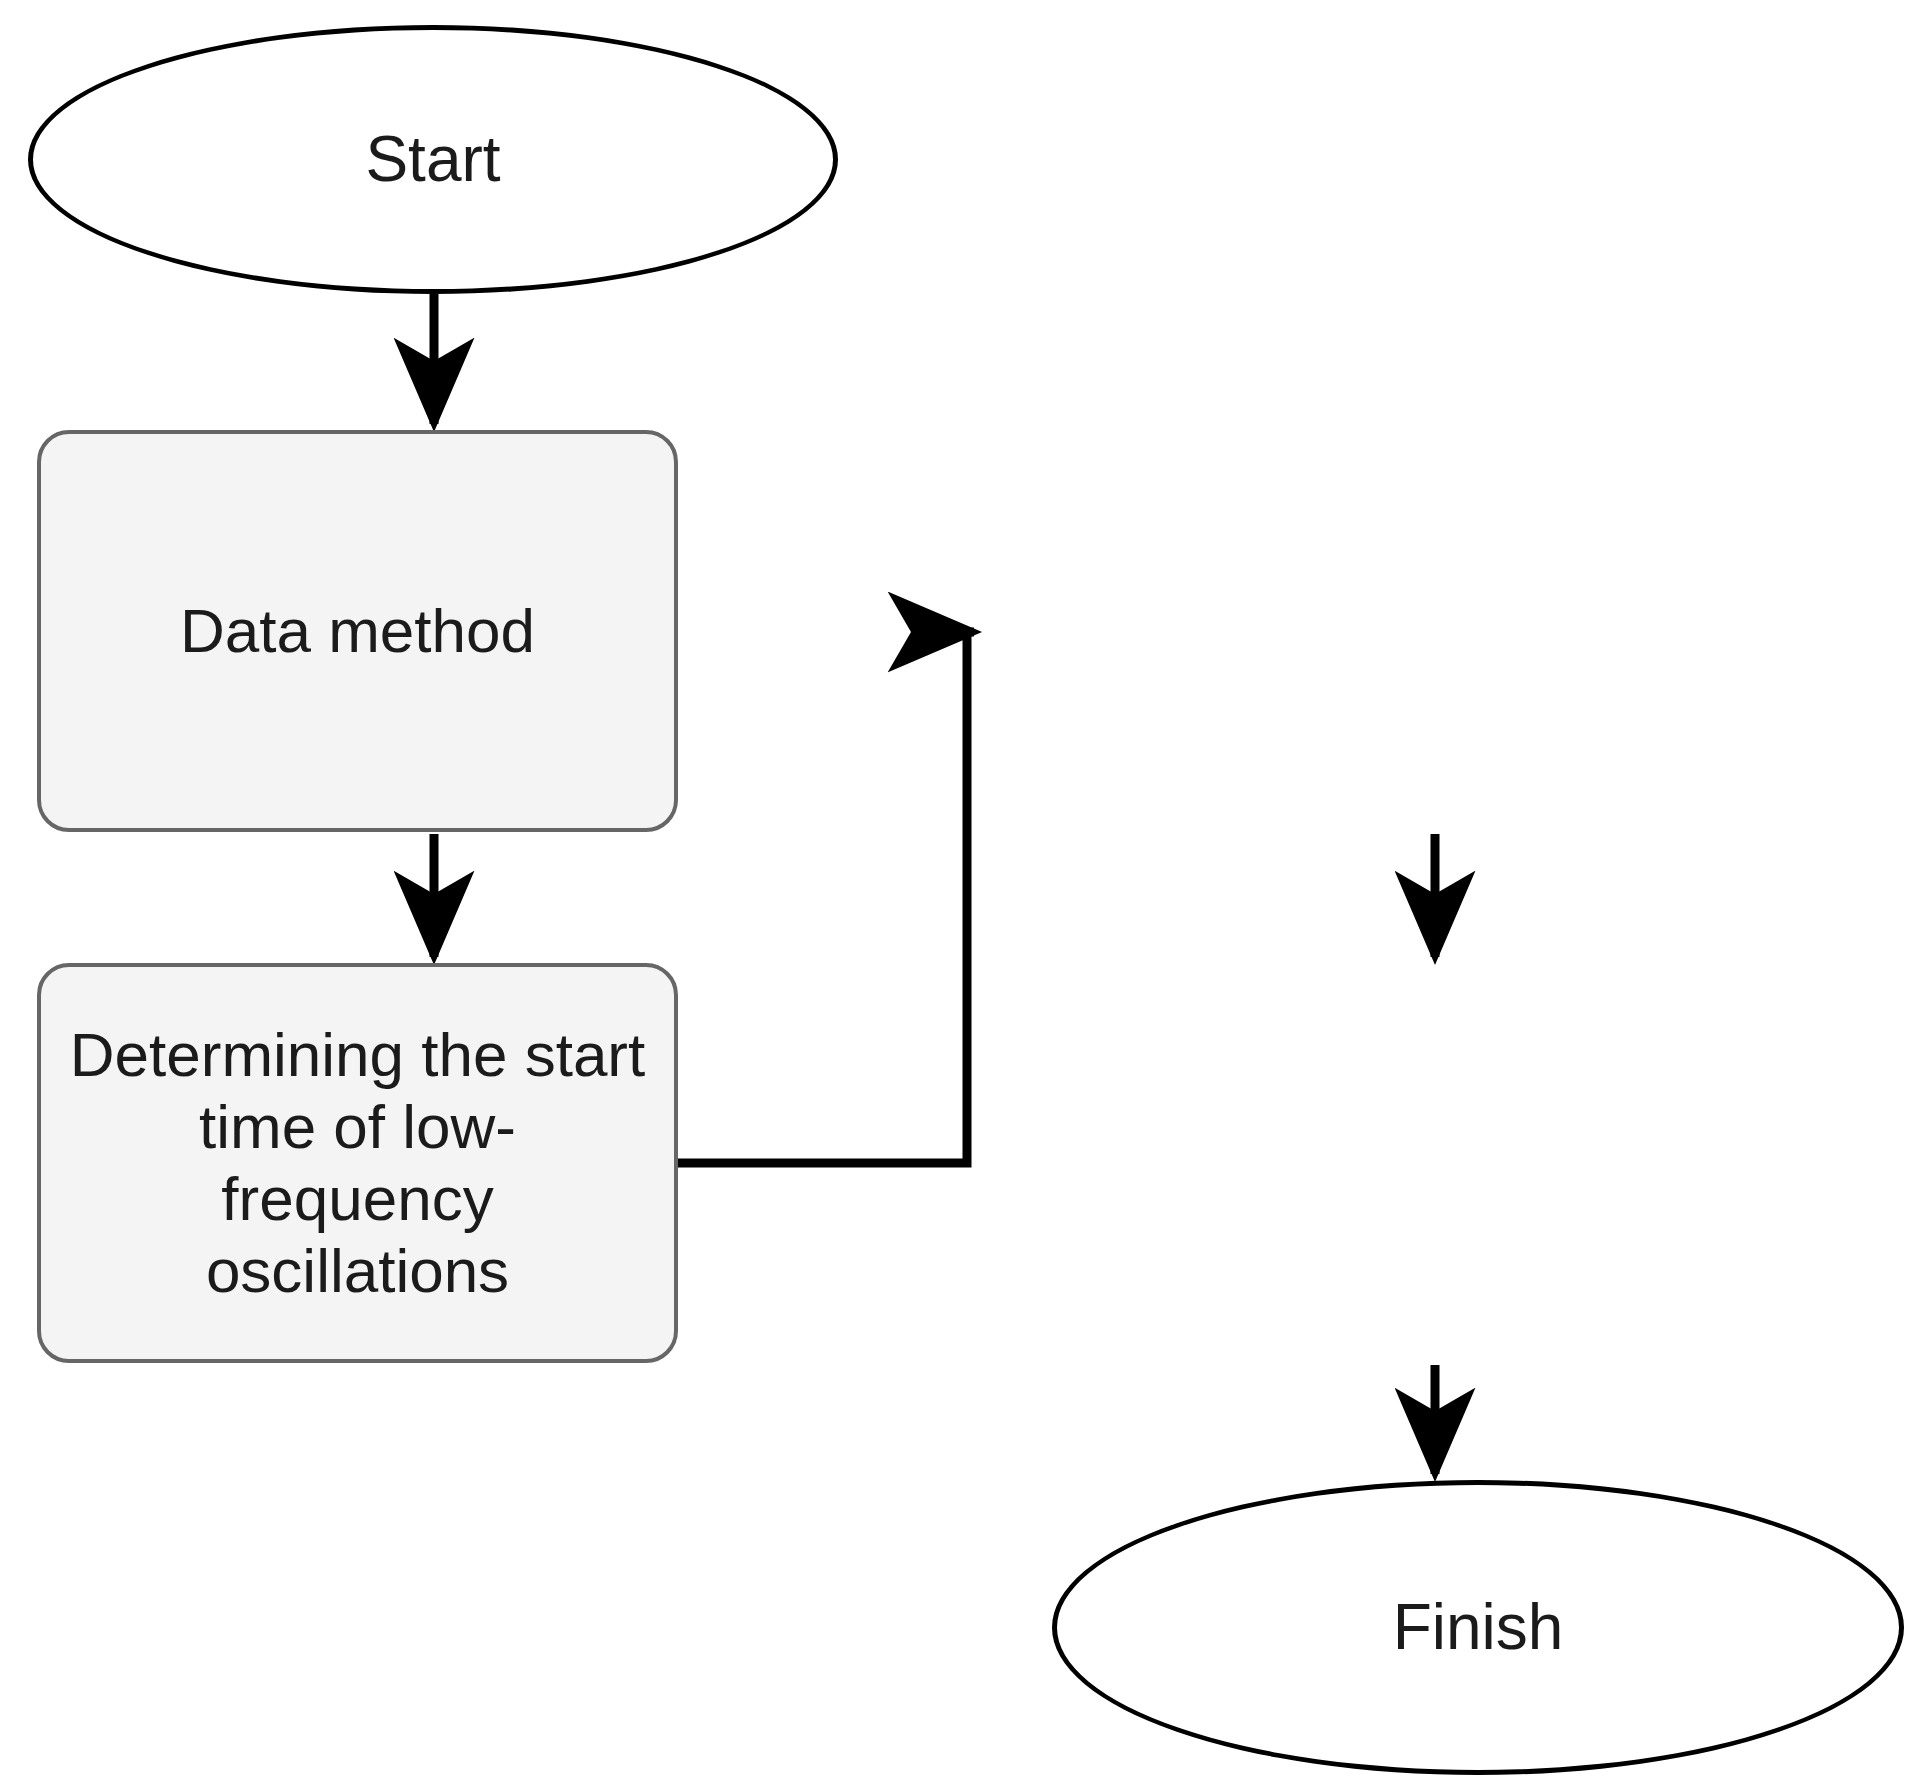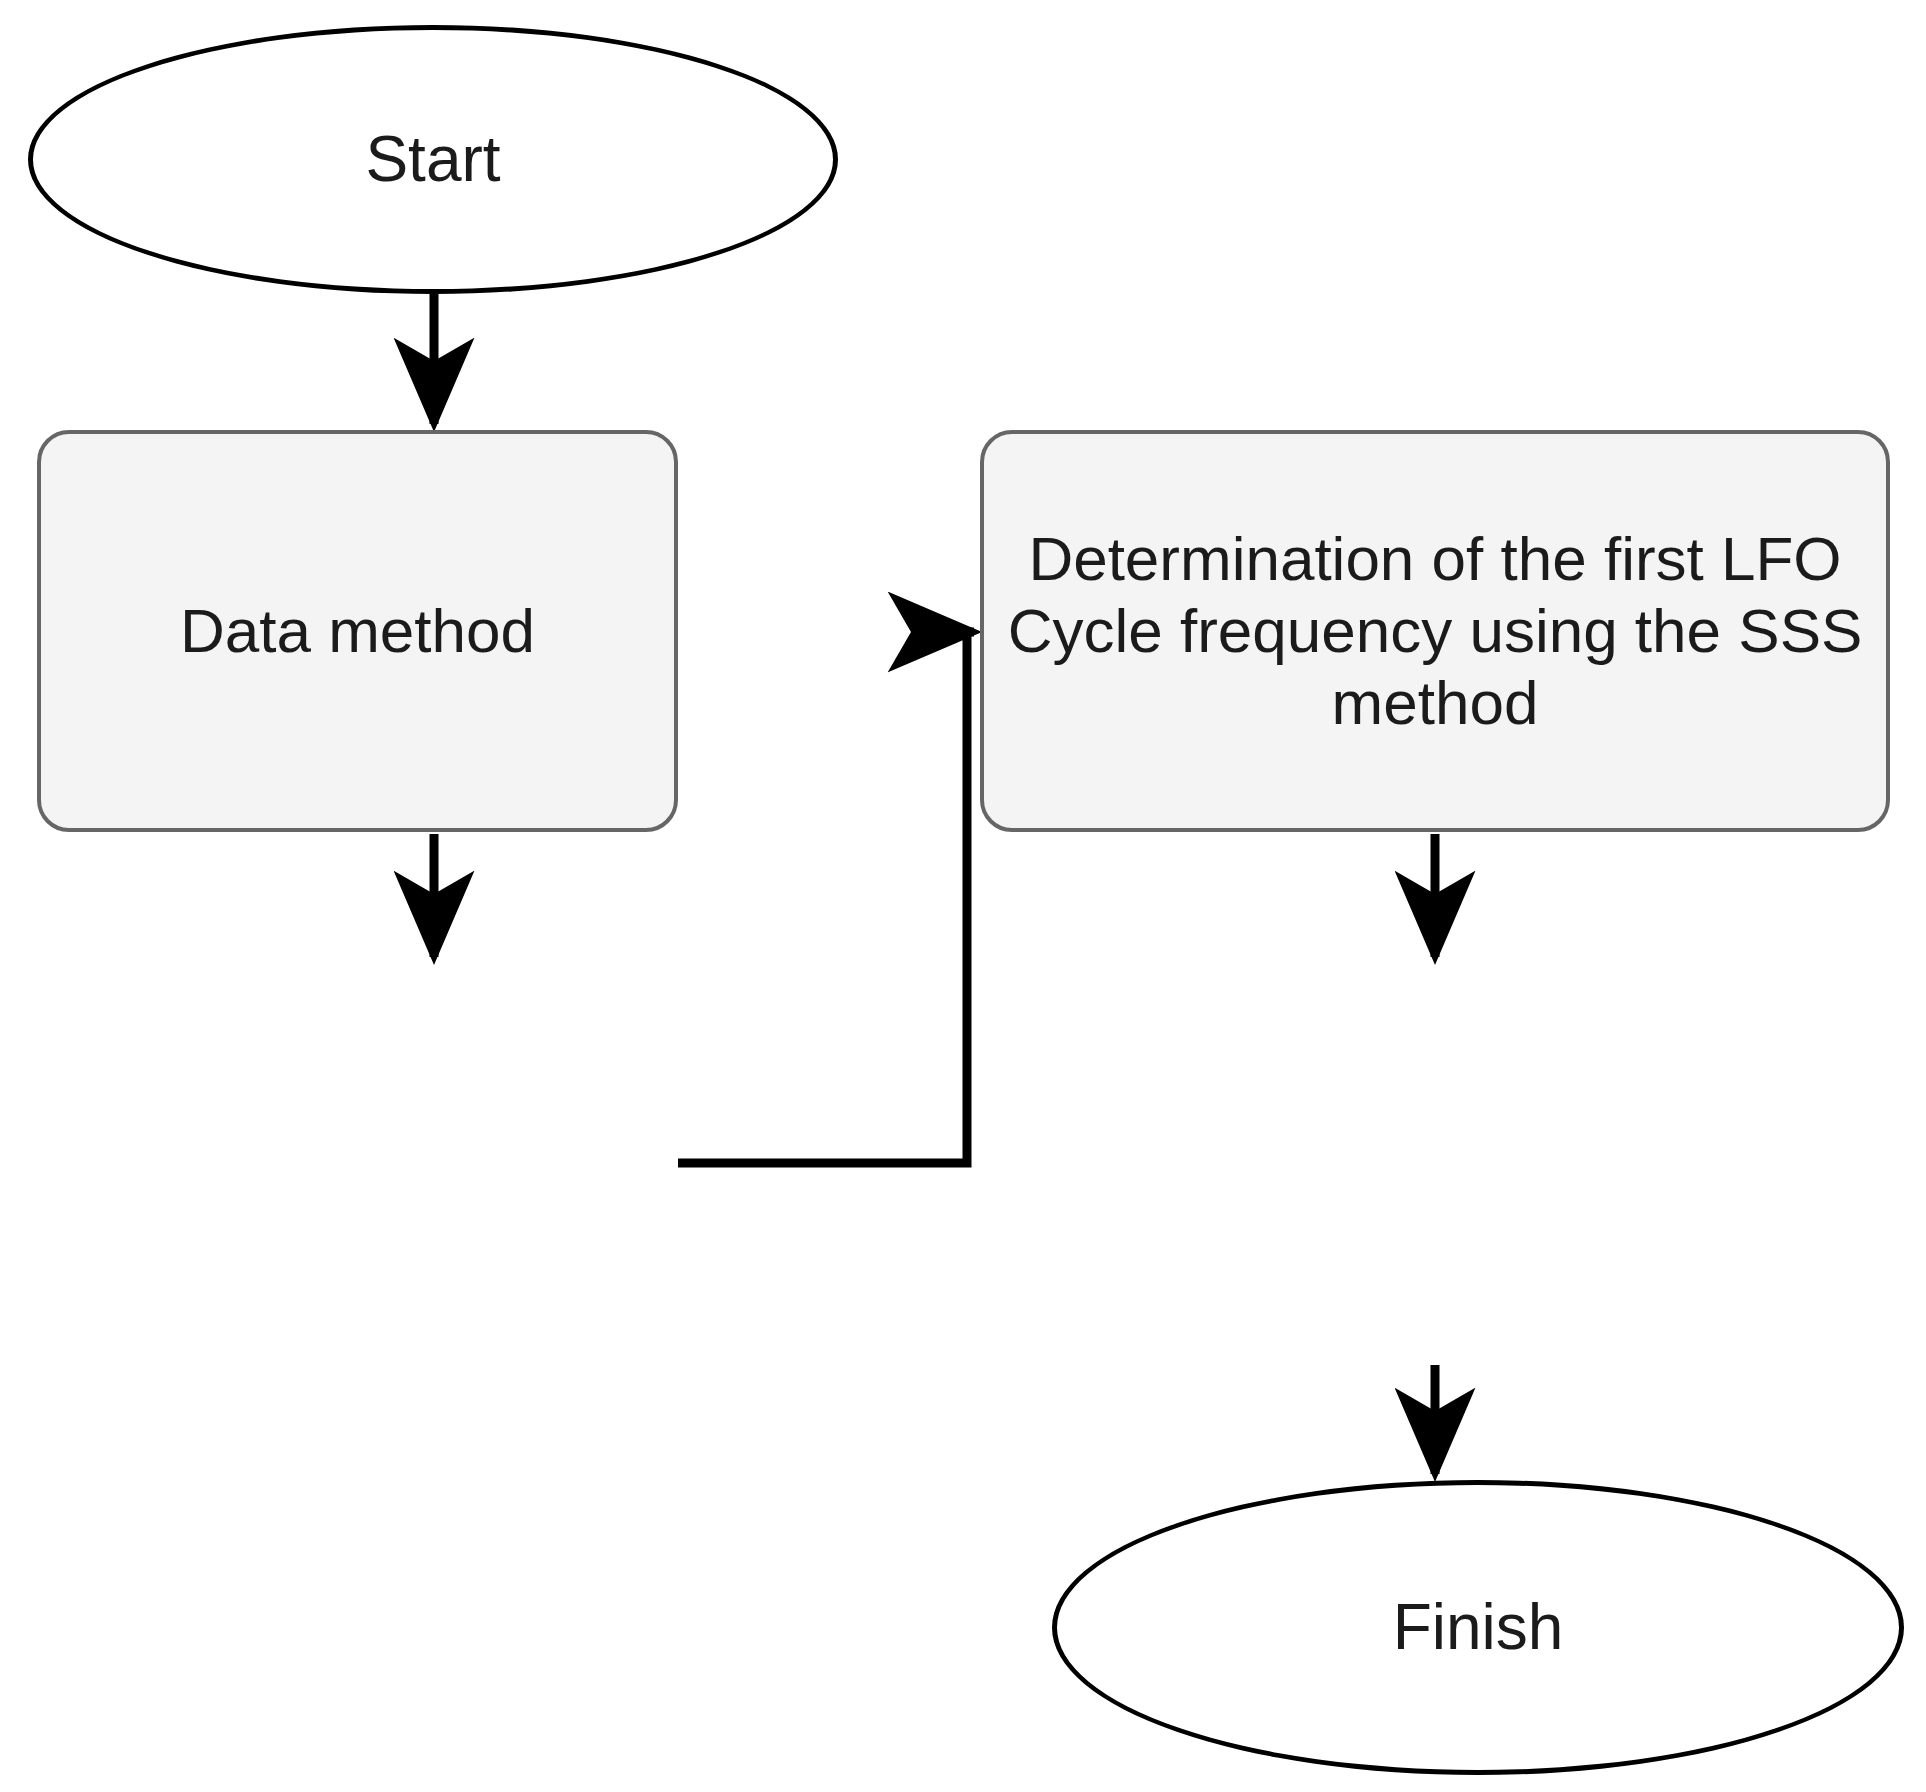--- a/index.html
+++ b/index.html
@@ -98,9 +98,6 @@
   </div>
 
 
-  <div id="node-first-lfo" class="node process">
-    <span class="node-label">Determination of the first LFO Cycle frequency using the SSS method</span>
-  </div>
 
 
   <div id="node-finish" class="node terminator">

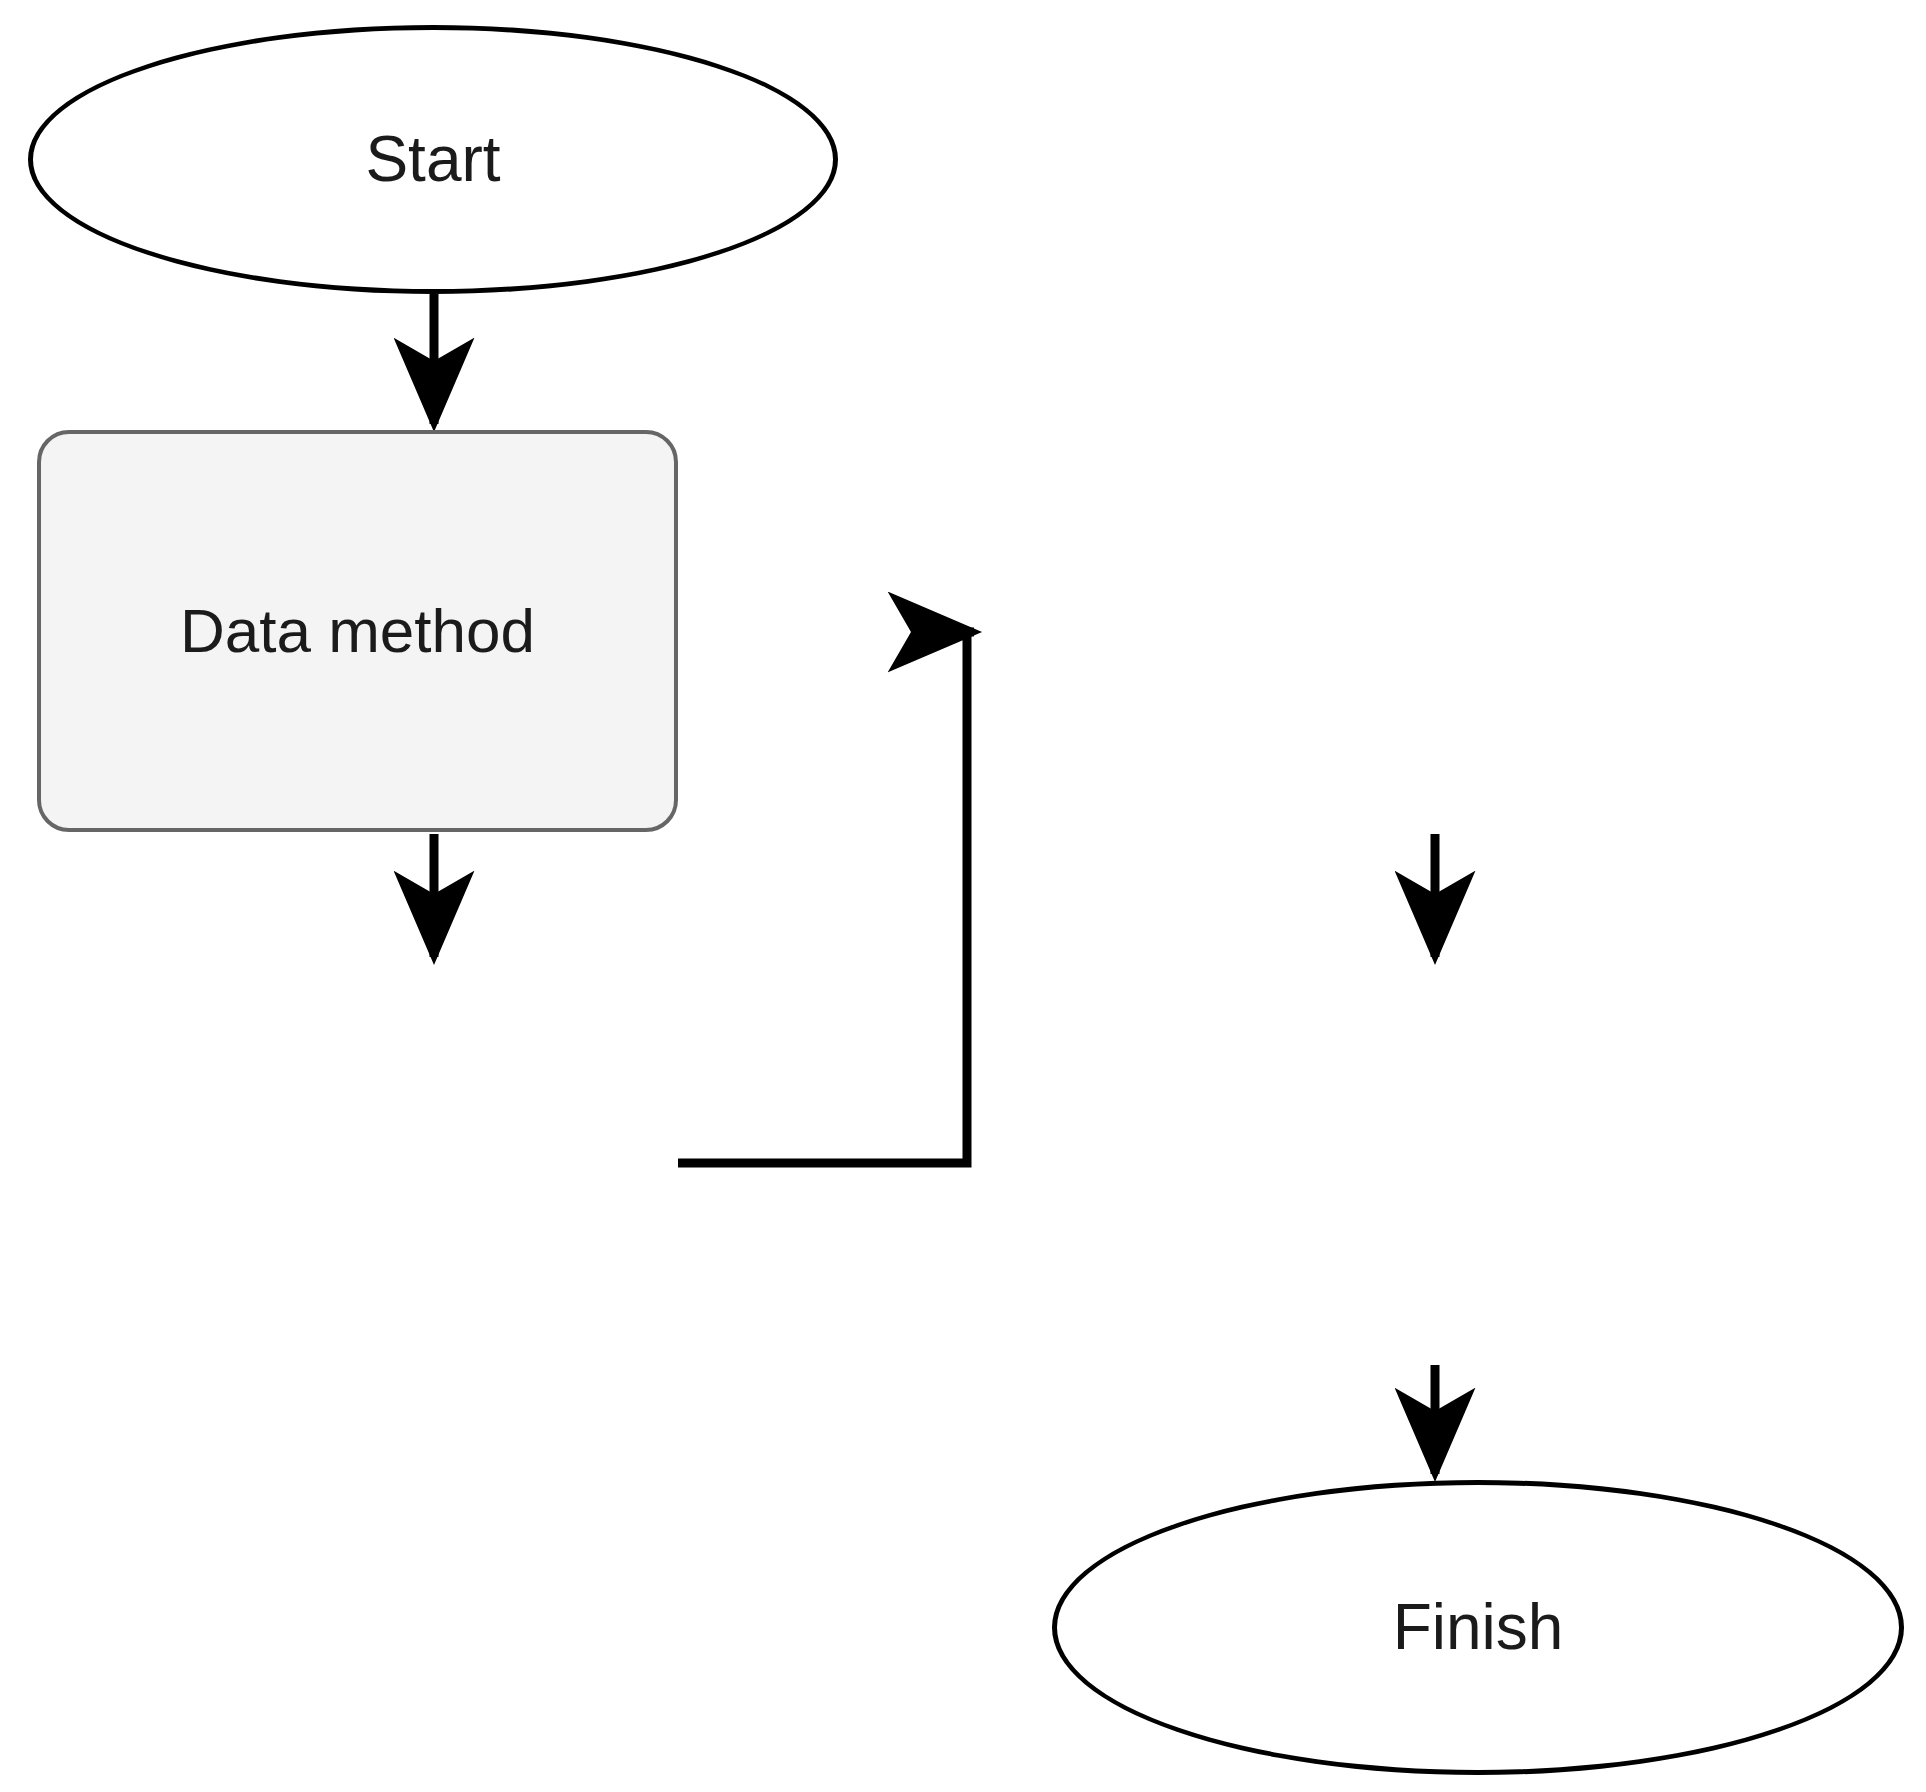--- a/index.html
+++ b/index.html
@@ -97,6 +97,9 @@
     <span class="node-label">Data method</span>
   </div>
 
+  <div id="node-start-time" class="node process">
+    <span class="node-label">Determining the start time of low-frequency oscillations</span>
+  </div>
 
 
 

